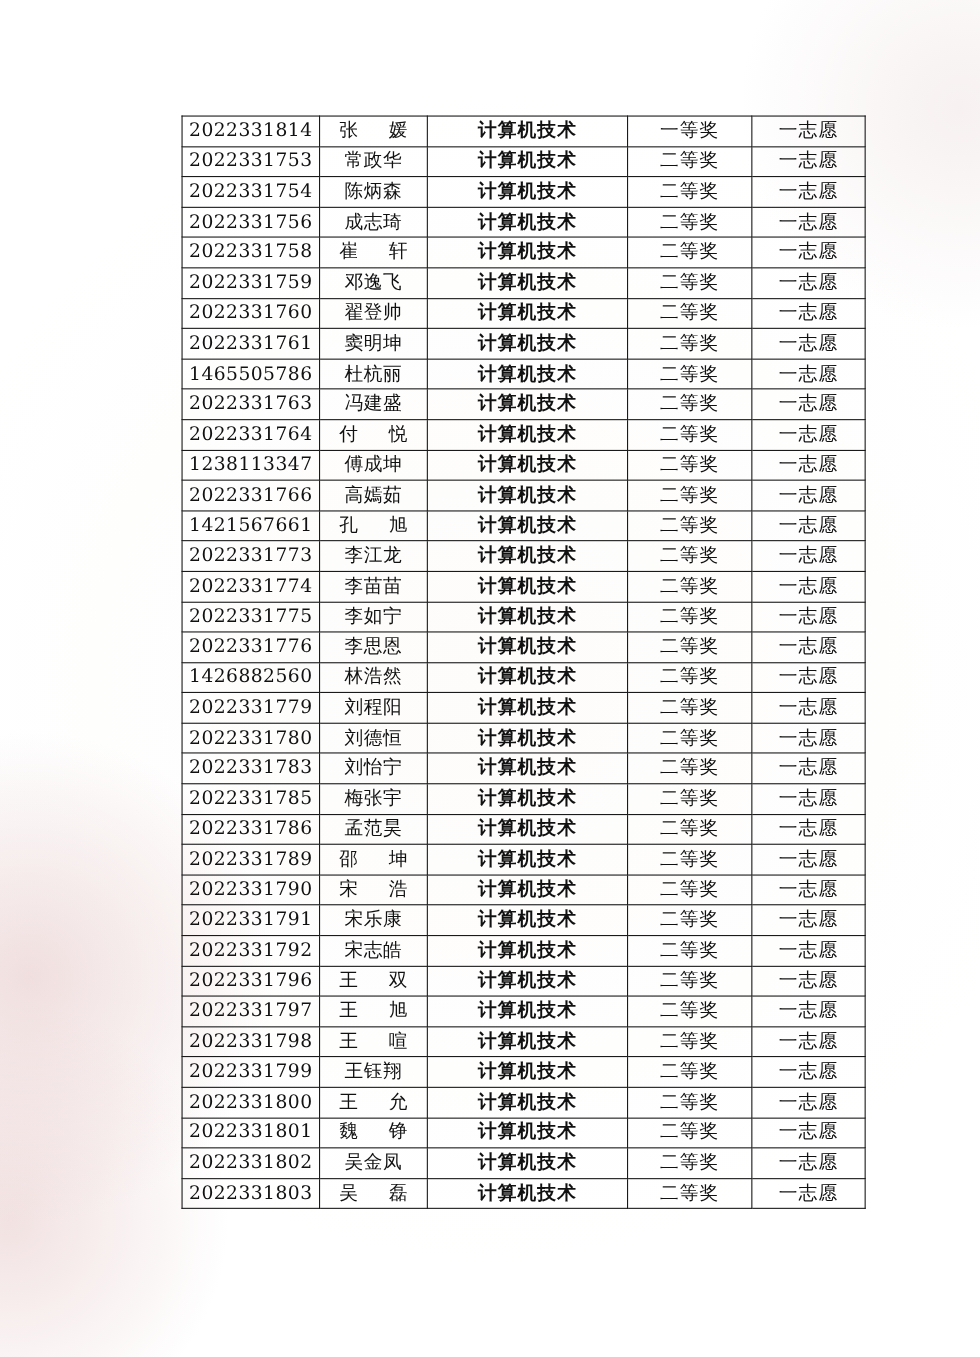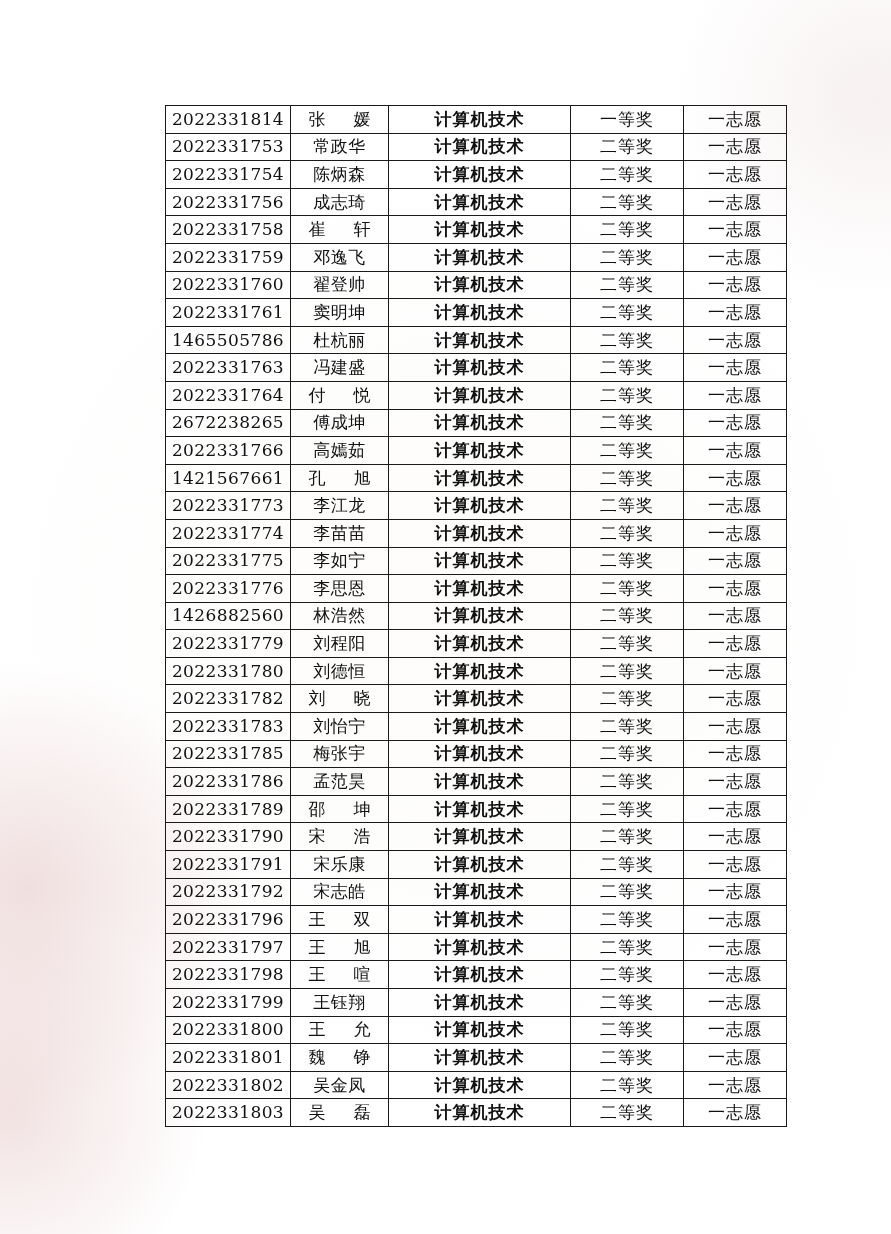--- a/index.html
+++ b/index.html
@@ -162,7 +162,7 @@
           <td class="cell-choice">一志愿</td>
         </tr>
         <tr>
-          <td class="cell-id">2672238265</td>
+          <td class="cell-id">1238113347</td>
           <td class="cell-name">傅成坤</td>
           <td class="cell-major">计算机技术</td>
           <td class="cell-award">二等奖</td>

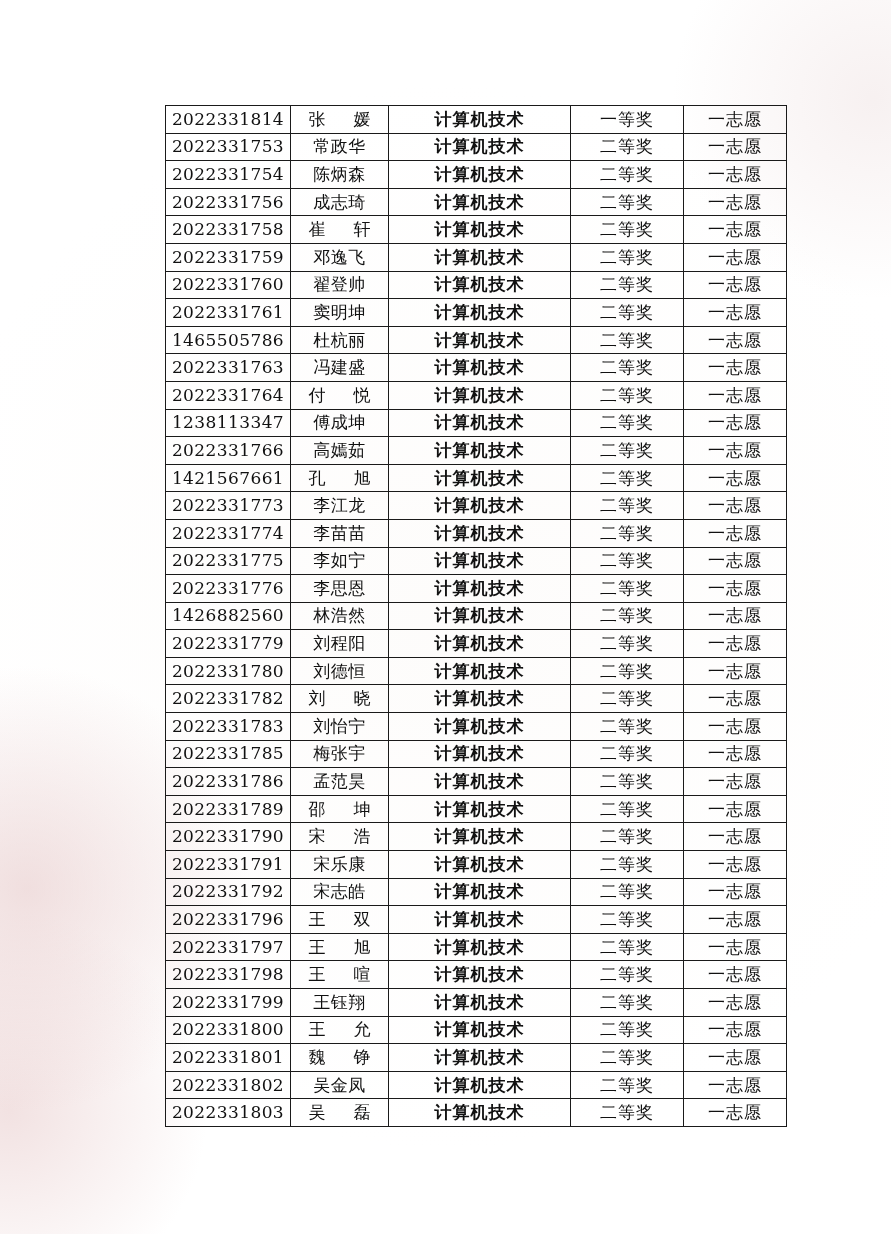--- a/index.html
+++ b/index.html
@@ -232,13 +232,6 @@
           <td class="cell-choice">一志愿</td>
         </tr>
         <tr>
-          <td class="cell-id">2022331782</td>
-          <td class="cell-name spaced"><span class="n">刘晓</span></td>
-          <td class="cell-major">计算机技术</td>
-          <td class="cell-award">二等奖</td>
-          <td class="cell-choice">一志愿</td>
-        </tr>
-        <tr>
           <td class="cell-id">2022331783</td>
           <td class="cell-name">刘怡宁</td>
           <td class="cell-major">计算机技术</td>

